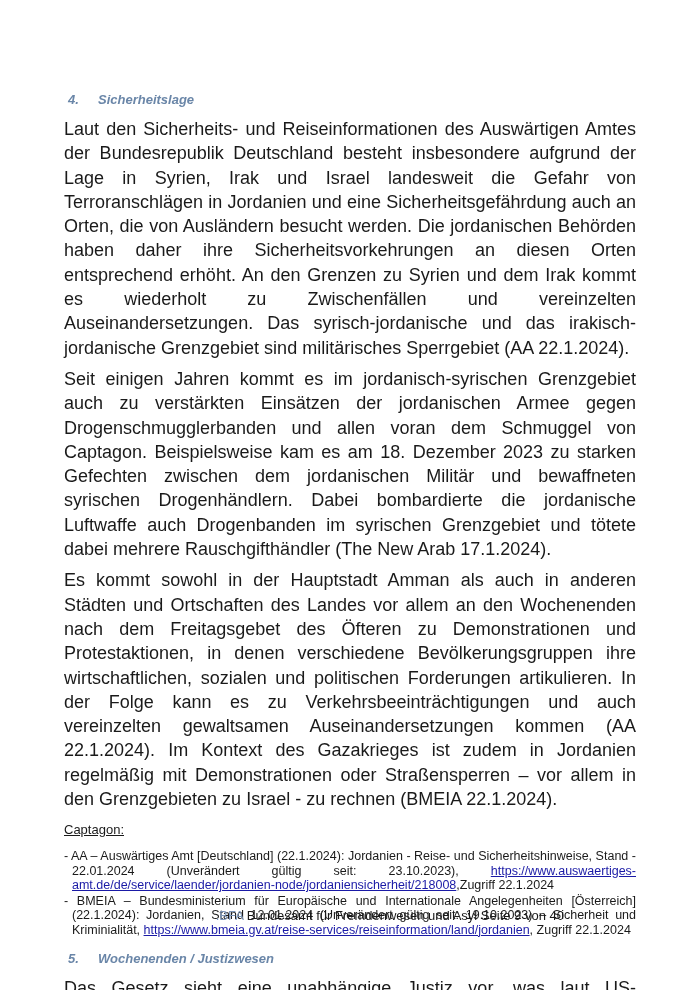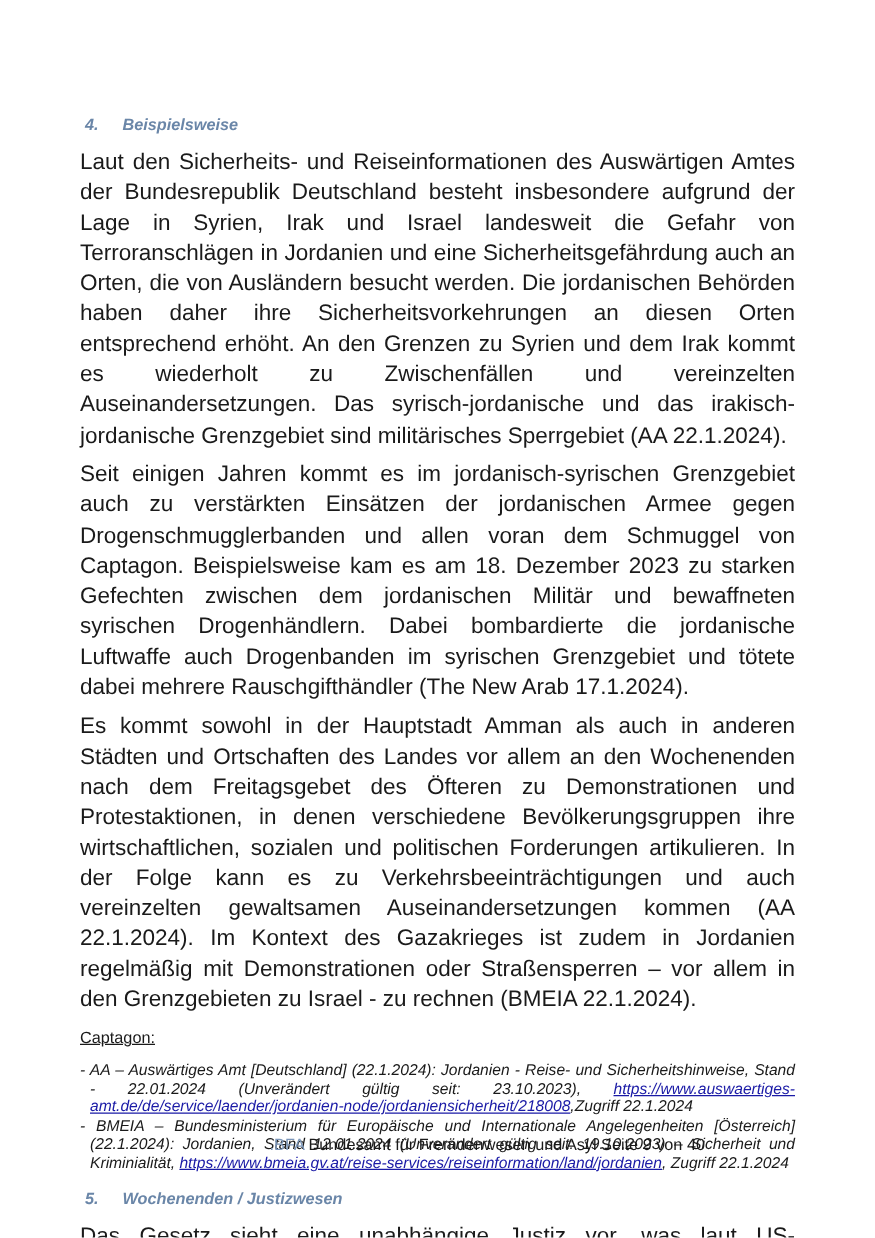--- a/index.html
+++ b/index.html
@@ -39,7 +39,7 @@
 <div class="page">
   <div class="heading">
     <span class="num">4.</span>
-    <span>Beispielsweise</span>
+    <span>Sicherheitslage</span>
   </div>
   <p class="para">Laut den Sicherheits- und Reiseinformationen des Auswärtigen Amtes der Bundesrepublik Deutschland besteht insbesondere aufgrund der Lage in Syrien, Irak und Israel landesweit die Gefahr von Terroranschlägen in Jordanien und eine Sicherheitsgefährdung auch an Orten, die von Ausländern besucht werden. Die jordanischen Behörden haben daher ihre Sicherheitsvorkehrungen an diesen Orten entsprechend erhöht. An den Grenzen zu Syrien und dem Irak kommt es wiederholt zu Zwischenfällen und vereinzelten Auseinandersetzungen. Das syrisch-jordanische und das irakisch-jordanische Grenzgebiet sind militärisches Sperrgebiet (AA 22.1.2024).</p>
   <p class="para">Seit einigen Jahren kommt es im jordanisch-syrischen Grenzgebiet auch zu verstärkten Einsätzen der jordanischen Armee gegen Drogenschmugglerbanden und allen voran dem Schmuggel von Captagon. Beispielsweise kam es am 18. Dezember 2023 zu starken Gefechten zwischen dem jordanischen Militär und bewaffneten syrischen Drogenhändlern. Dabei bombardierte die jordanische Luftwaffe auch Drogenbanden im syrischen Grenzgebiet und tötete dabei mehrere Rauschgifthändler (The New Arab 17.1.2024).</p>

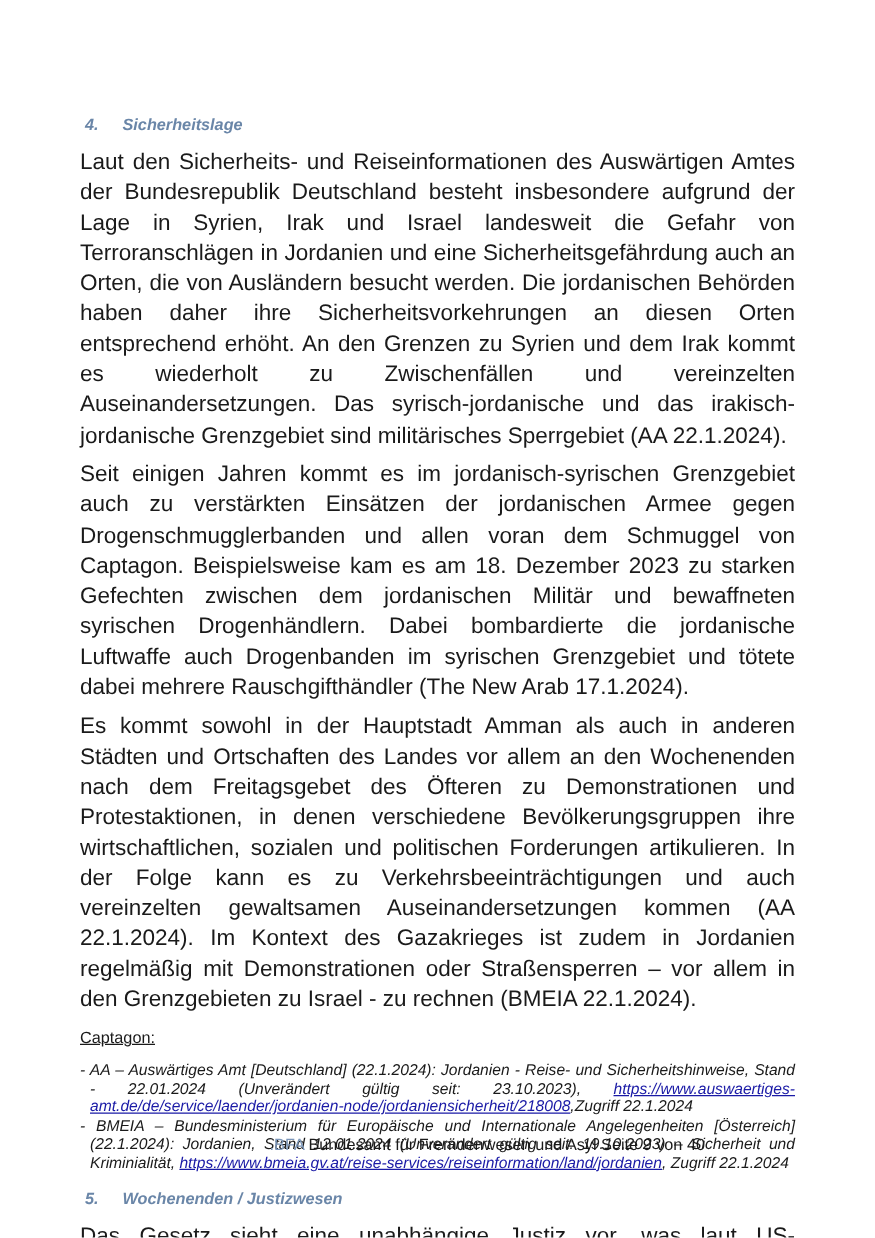--- a/index.html
+++ b/index.html
@@ -20,7 +20,7 @@
     .sources-label {
       font-size: 13px; text-decoration: underline; margin: 10px 0 10px 0; line-height: 18px;
     }
-    .src-list { margin: 0 0 10px 0; padding: 0; list-style: none; font-style: italic; }
+    .src-list { margin: 0 0 10px 0; padding: 0; list-style: none; }
     .src-item {
       font-size: 12.5px; line-height: 14.5px; text-align: justify;
       padding-left: 8px; text-indent: -8px; margin-bottom: 1px;

